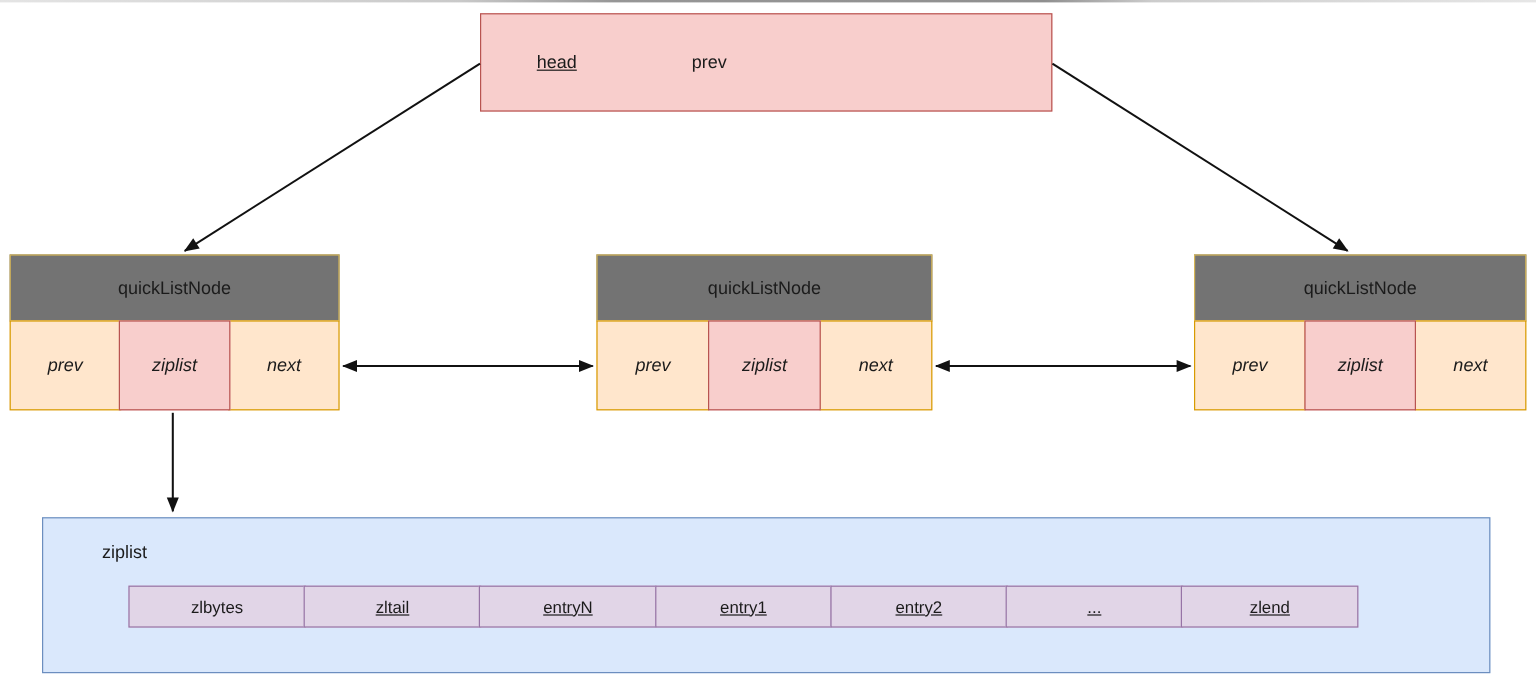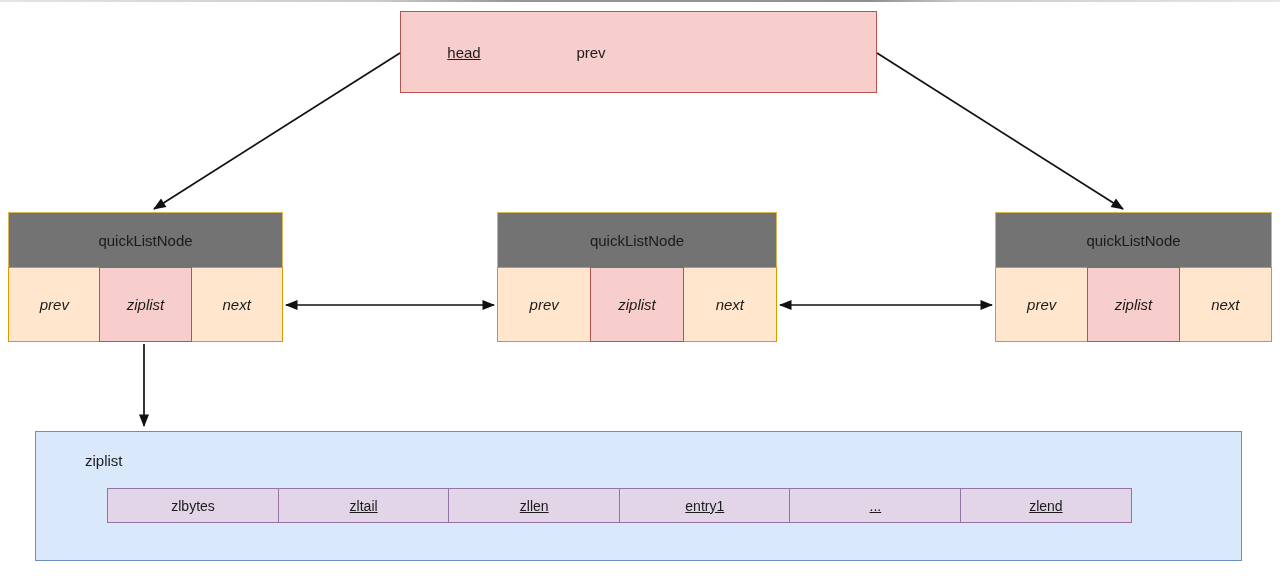--- a/index.html
+++ b/index.html
@@ -174,7 +174,7 @@
     <div class="zrow">
       <div class="zcell">zlbytes</div>
       <div class="zcell">zltail</div>
-      <div class="zcell">zllen</div>
+      <div class="zcell">entryN</div>
       <div class="zcell">entry1</div>
       <div class="zcell">...</div>
       <div class="zcell">zlend</div>

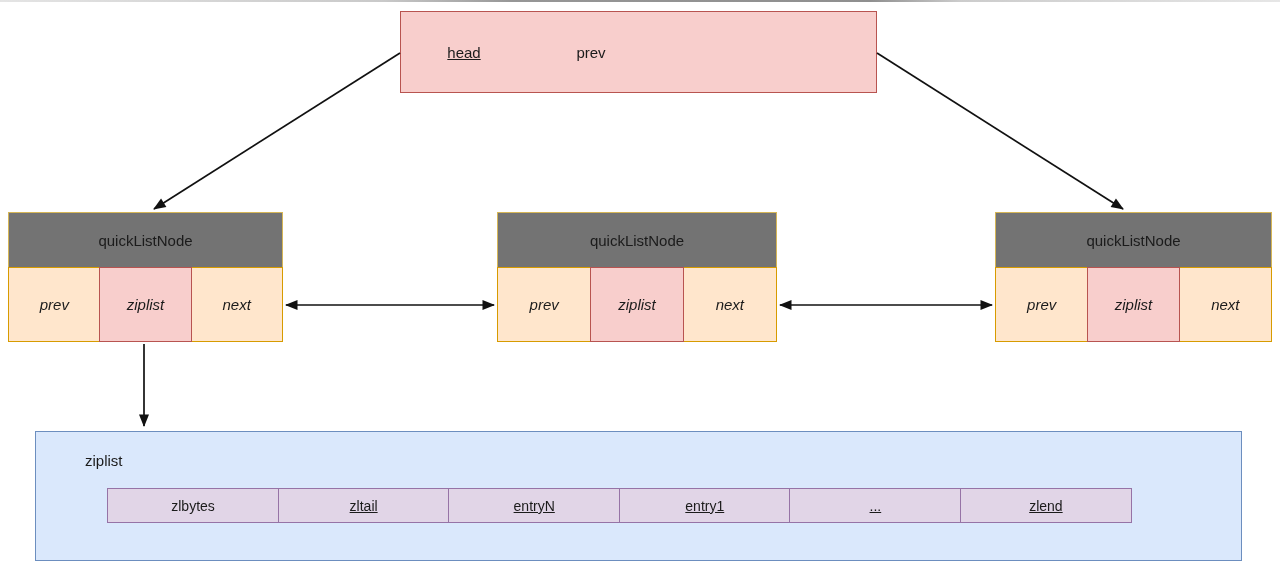--- a/index.html
+++ b/index.html
@@ -176,6 +176,7 @@
       <div class="zcell">zltail</div>
       <div class="zcell">entryN</div>
       <div class="zcell">entry1</div>
+      <div class="zcell">entry2</div>
       <div class="zcell">...</div>
       <div class="zcell">zlend</div>
     </div>

